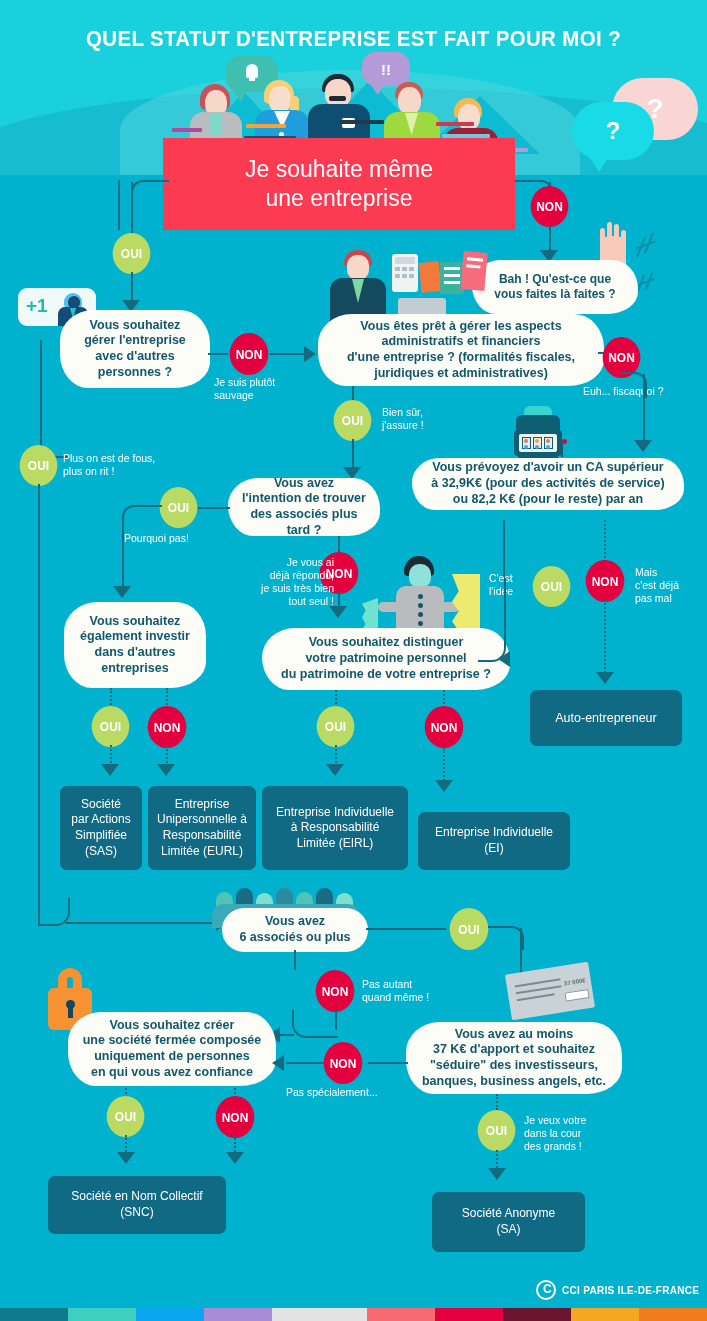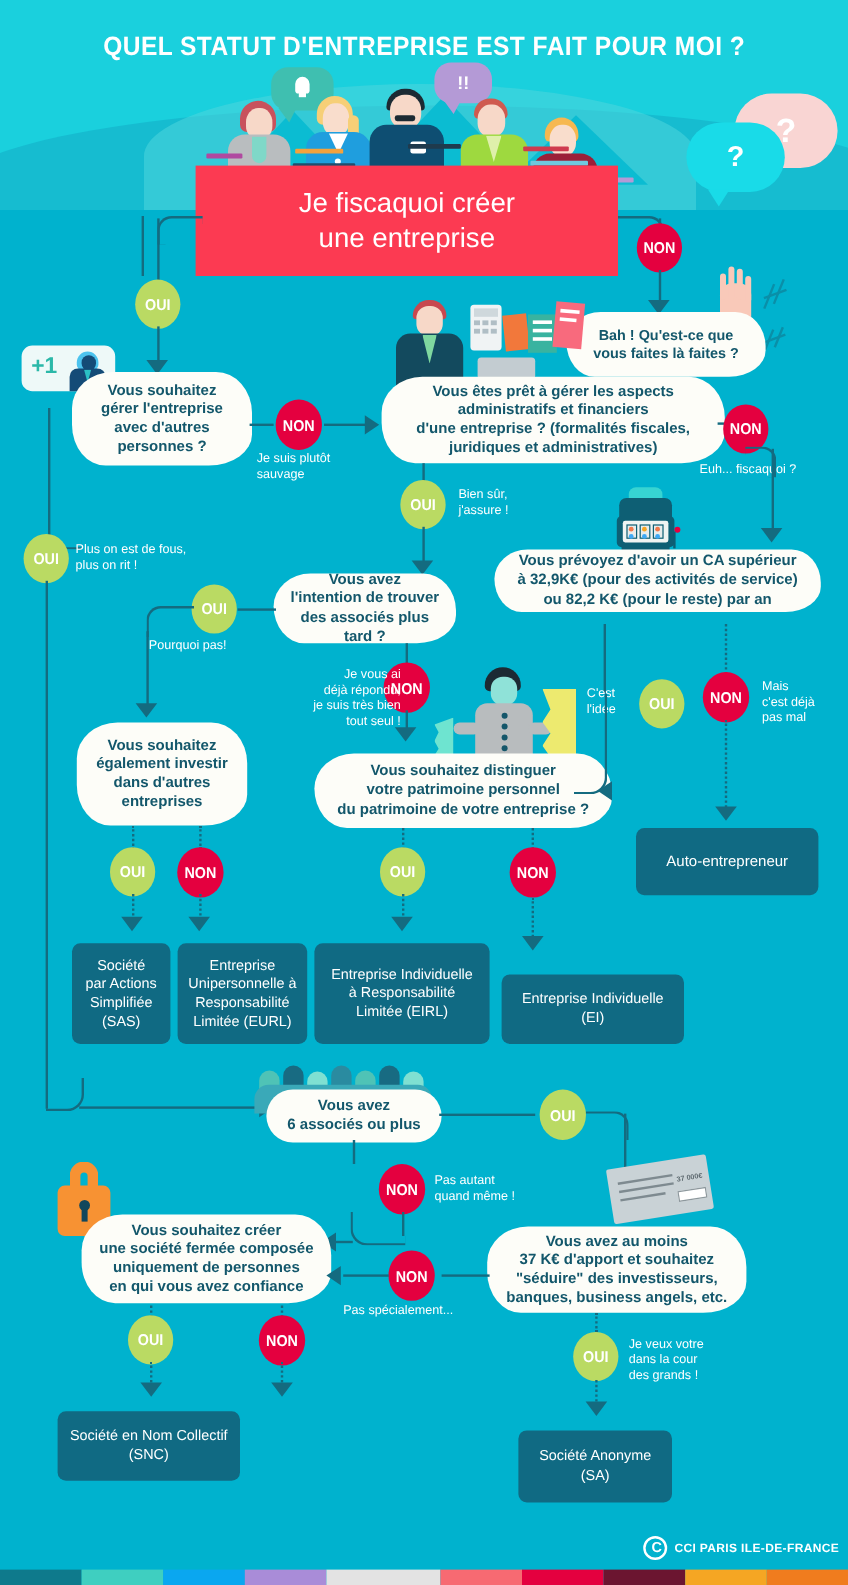--- a/index.html
+++ b/index.html
@@ -176,7 +176,7 @@
   <div class="dash" style="left:482px;top:160px;width:30px;background:#3a7f9b;"></div>
 
   <div class="abs startbox">
-    <span style="white-space:pre-line">Je fiscaquoi créer
+    <span style="white-space:pre-line">Je souhaite même
 une entreprise</span>
   </div>
 

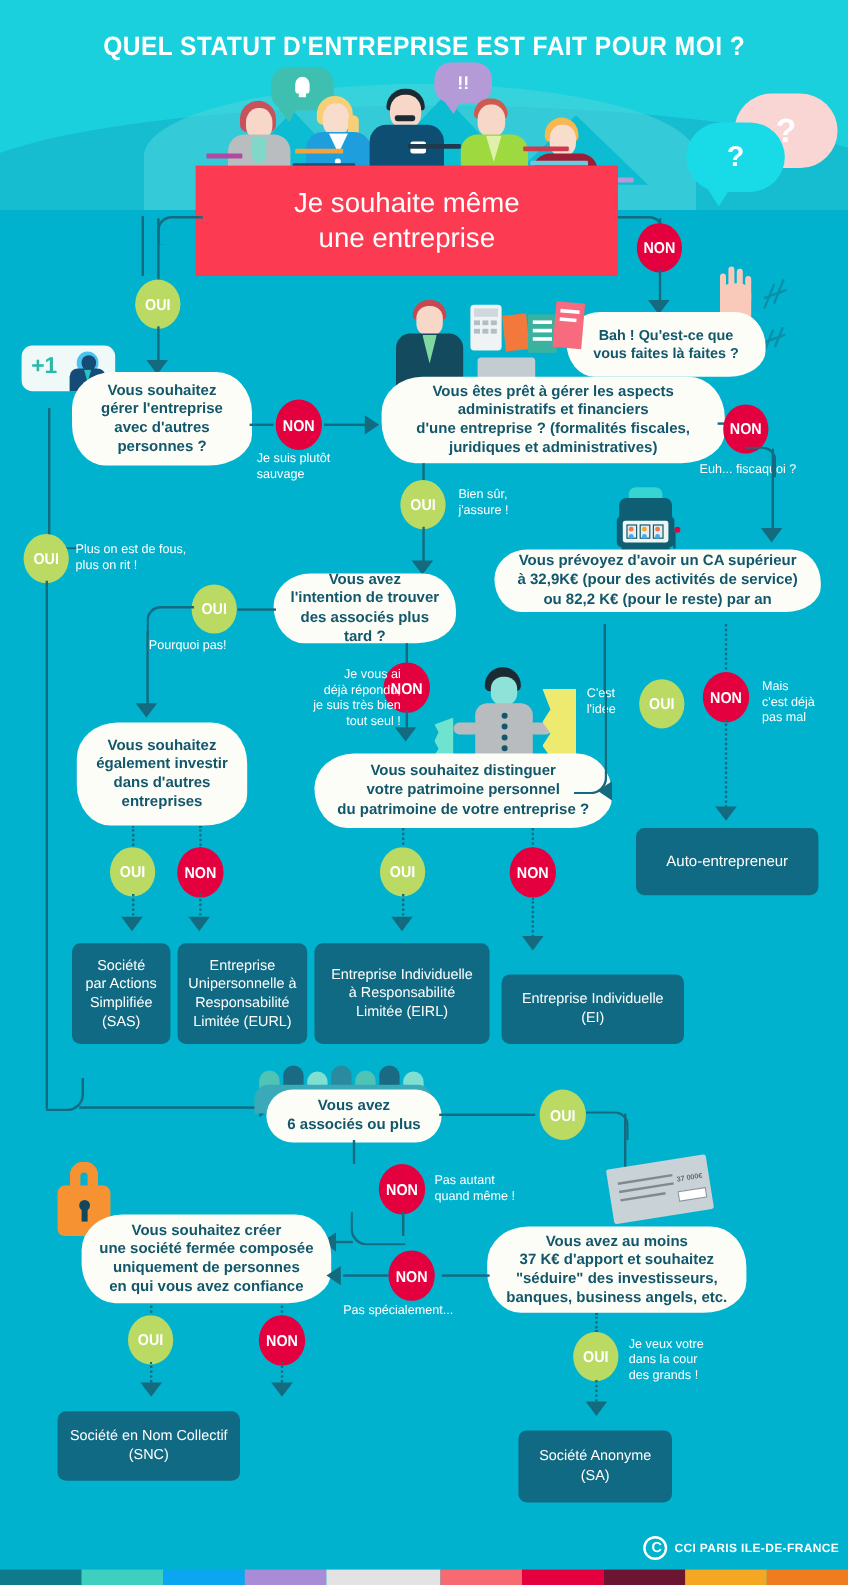--- a/index.html
+++ b/index.html
@@ -509,7 +509,7 @@
   <div class="dln" style="left:234px;top:1135px;height:20px;"></div>
   <div class="arrowD" style="left:226px;top:1152px;"></div>
 
-  <div class="resbox" style="left:48px;top:1176px;width:152px;height:58px;">
+  <div class="resbox" style="left:48px;top:1176px;width:178px;height:58px;">
     <span style="white-space:pre-line">Société en Nom Collectif
 (SNC)</span>
   </div>

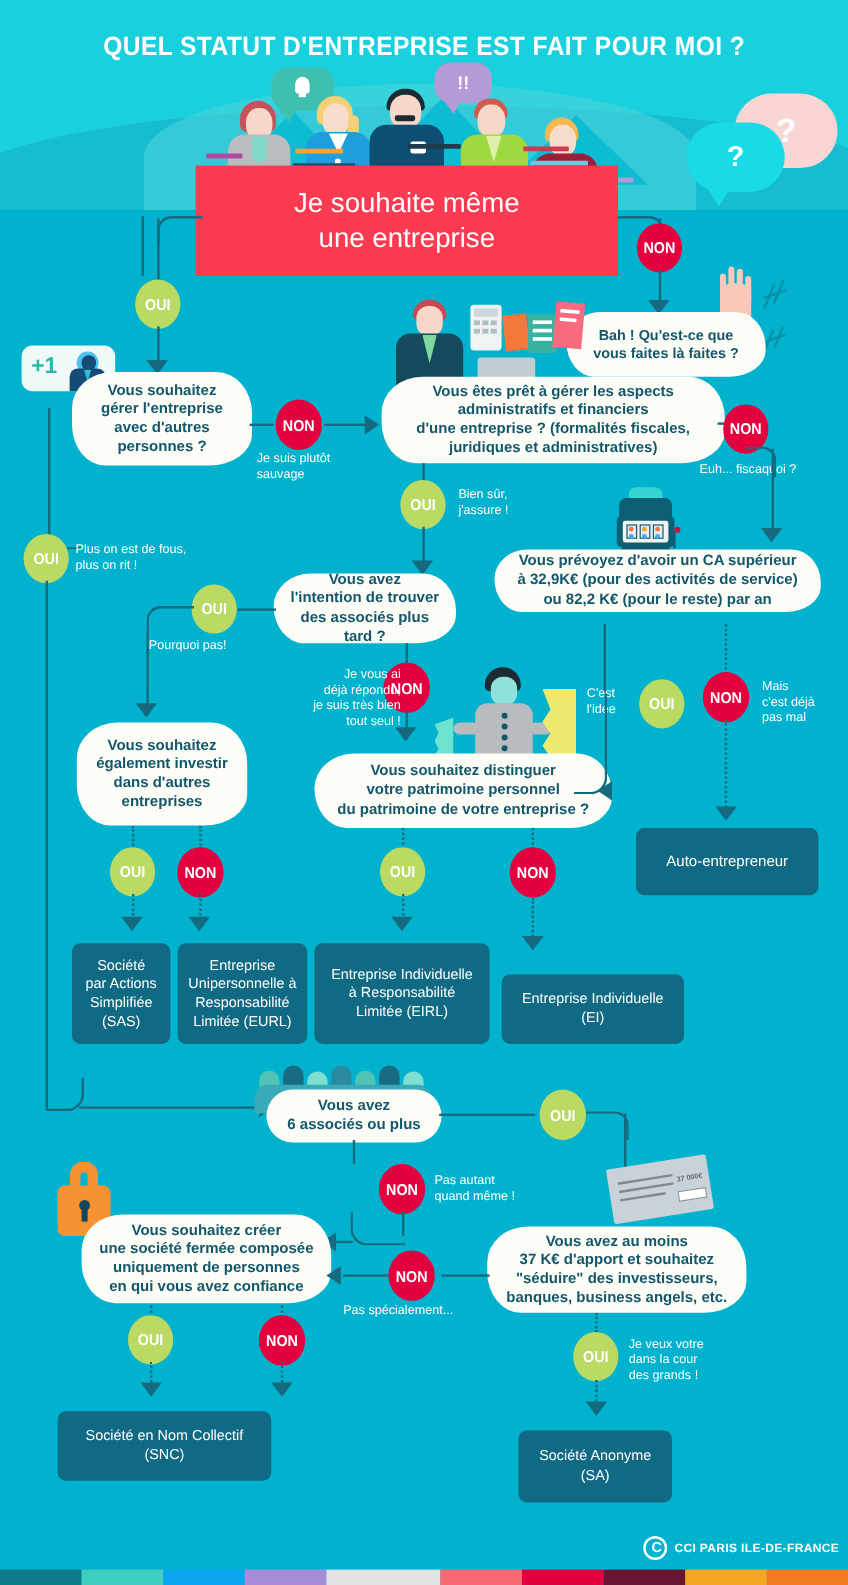--- a/index.html
+++ b/index.html
@@ -513,7 +513,7 @@
     <span style="white-space:pre-line">Société en Nom Collectif
 (SNC)</span>
   </div>
-  <div class="resbox" style="left:432px;top:1192px;width:128px;height:60px;">
+  <div class="resbox" style="left:432px;top:1192px;width:153px;height:60px;">
     <span style="white-space:pre-line">Société Anonyme
 (SA)</span>
   </div>

